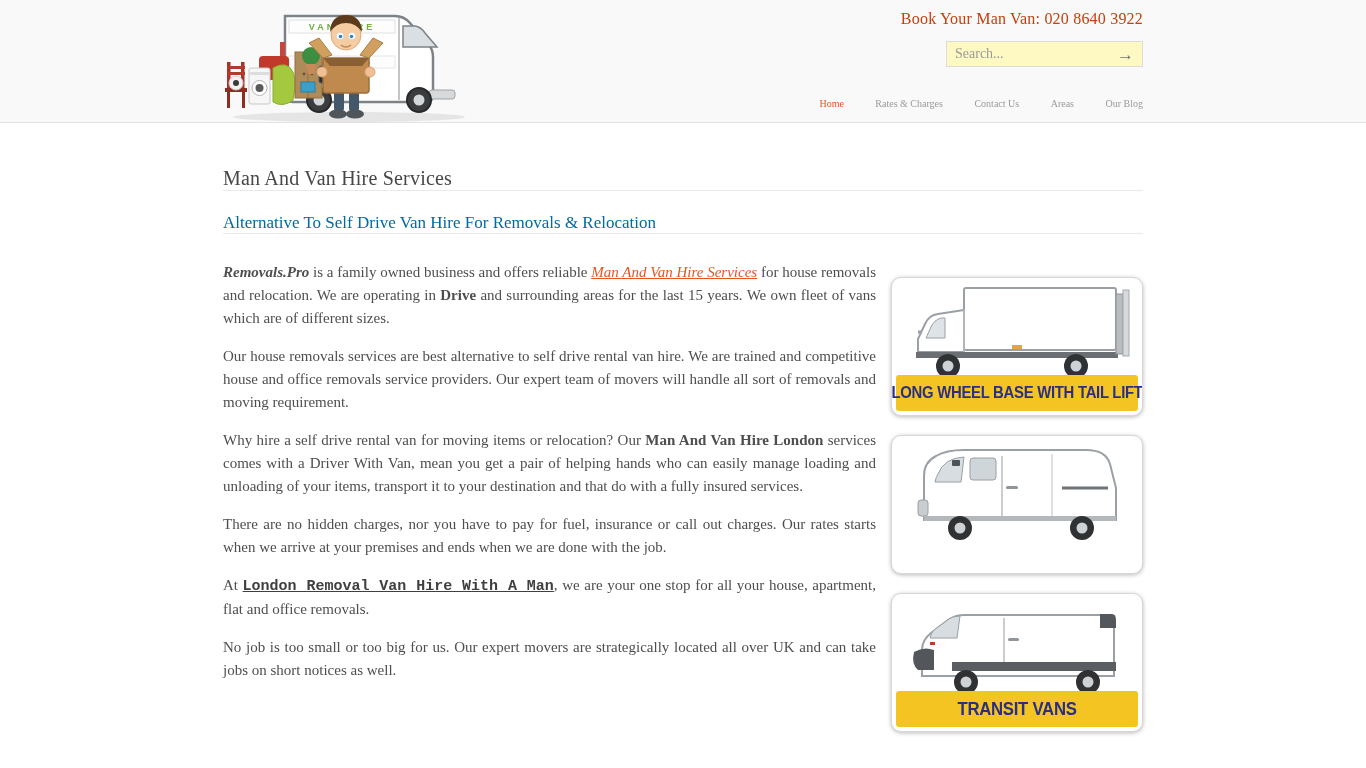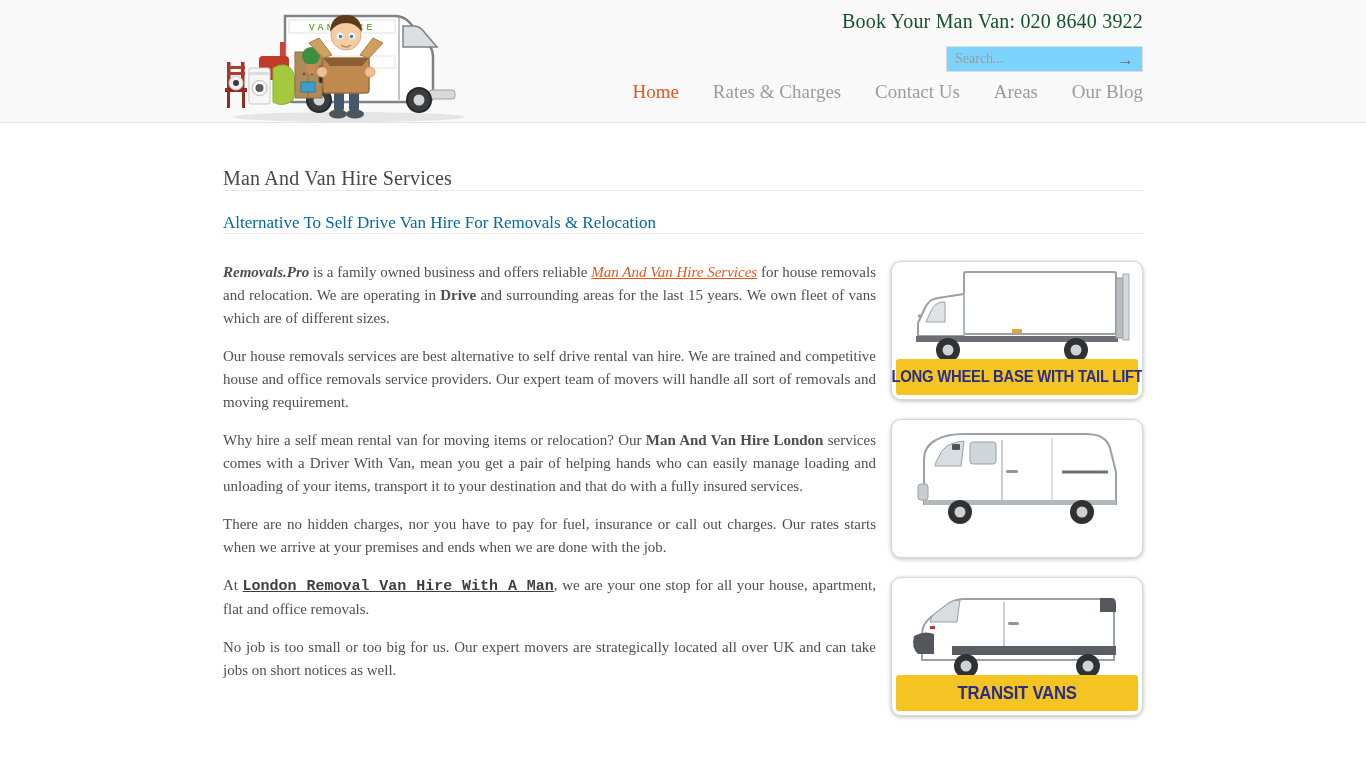--- a/index.html
+++ b/index.html
@@ -15,7 +15,7 @@
   .header-inner { width:920px; margin:0 auto; height:100%; position:relative; }
   .logo { position:absolute; left:0; top:4px; width:246px; height:121px; cursor:pointer; z-index:3; }
   .header-right { position:absolute; right:0; top:10px; text-align:right; }
-  .phone { font-size:20px; color:#14532d; letter-spacing:0.2px; }
+  .phone { font-size:16px; color:#c2410c; letter-spacing:0.2px; }
   .searchbar {
     margin-top:13px; display:inline-flex; align-items:center;
     width:197px; height:26px; background:#7dd3fc; border:1px solid #dcdcdc;

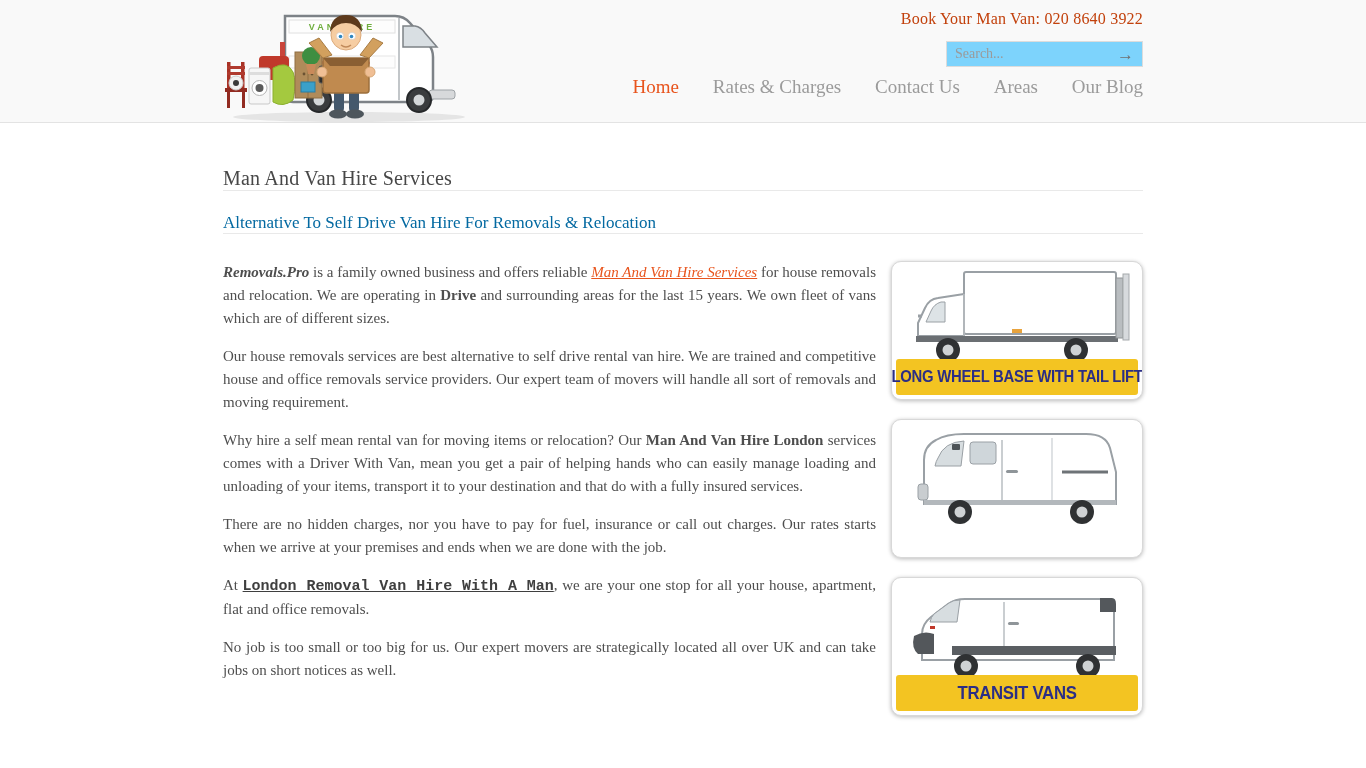--- a/index.html
+++ b/index.html
@@ -18,7 +18,7 @@
   .phone { font-size:16px; color:#c2410c; letter-spacing:0.2px; }
   .searchbar {
     margin-top:13px; display:inline-flex; align-items:center;
-    width:197px; height:26px; background:#7dd3fc; border:1px solid #dcdcdc;
+    width:197px; height:26px; background:#fef9c3; border:1px solid #dcdcdc;
   }
   .searchbar input {
     flex:1; border:none; outline:none; background:transparent;

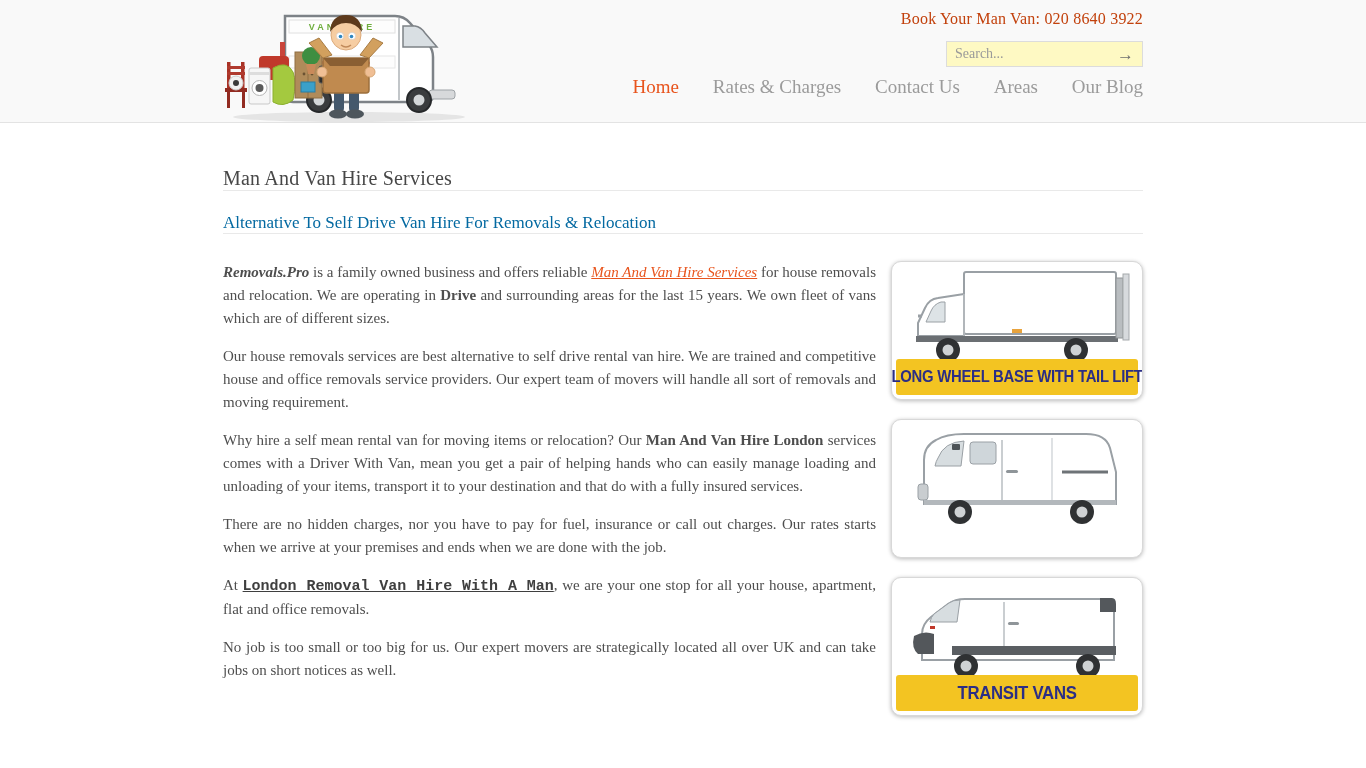--- a/index.html
+++ b/index.html
@@ -30,7 +30,7 @@
     border:none; background:transparent; cursor:pointer; padding:0 8px 0 0;
     font-size:17px; color:#6f6f6f; line-height:1;
   }
-  .main-nav { margin-top:9px; font-size:19px; }
+  .main-nav { margin-top:31px; font-size:10px; }
   .main-nav a { color:#9b9b9b; text-decoration:none; margin-left:29px; cursor:pointer; }
   .main-nav a.active { color:#e8541d; }
   

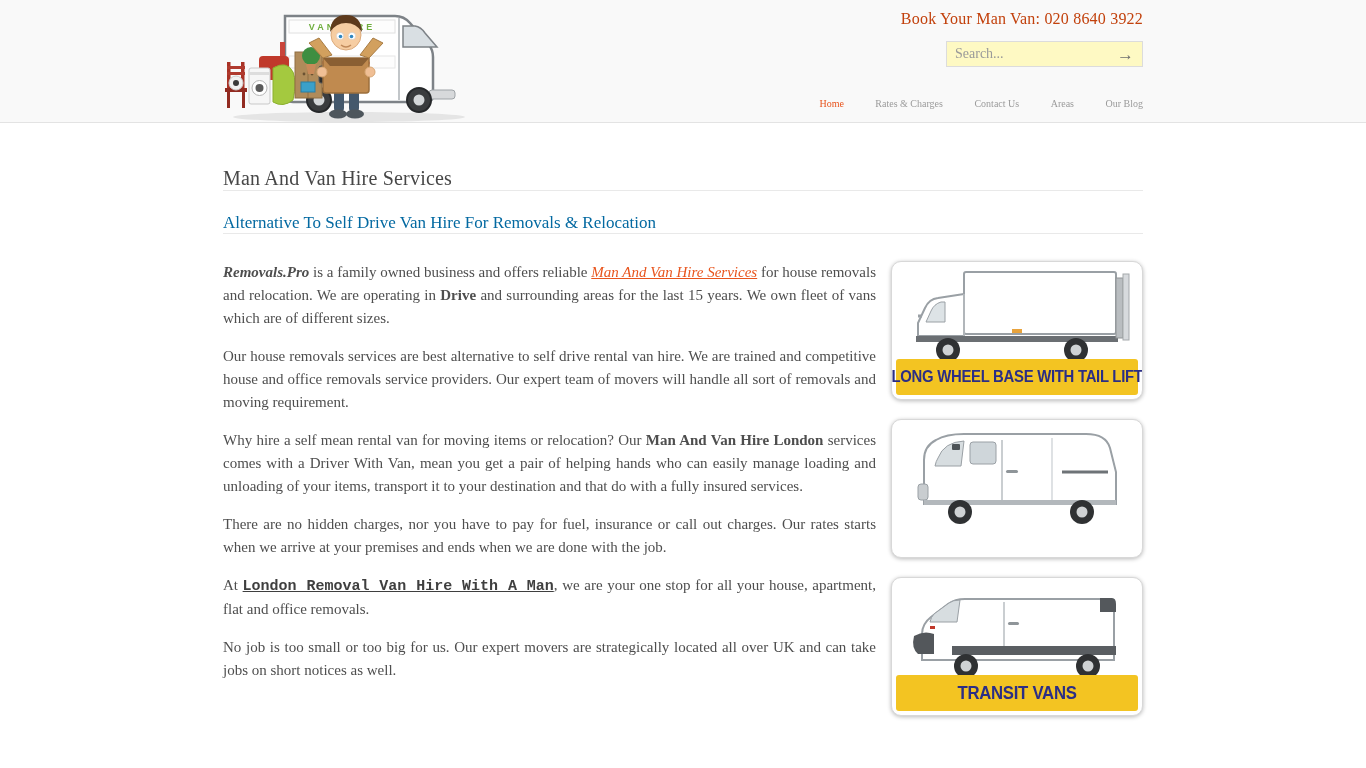--- a/index.html
+++ b/index.html
@@ -55,7 +55,7 @@
     width:252px; height:139px; background:#fff;
     border:1px solid #d8d8d8; border-radius:10px;
     box-shadow:0 1px 4px rgba(0,0,0,0.28);
-    position:relative; overflow:hidden; margin-bottom:19px; cursor:pointer;
+    position:relative; overflow:hidden; margin-bottom:19px; cursor:pointer;margin-top:16px;
   }
   .van-art { position:absolute; top:4px; left:2px; width:246px; height:104px; }
   .van-banner {

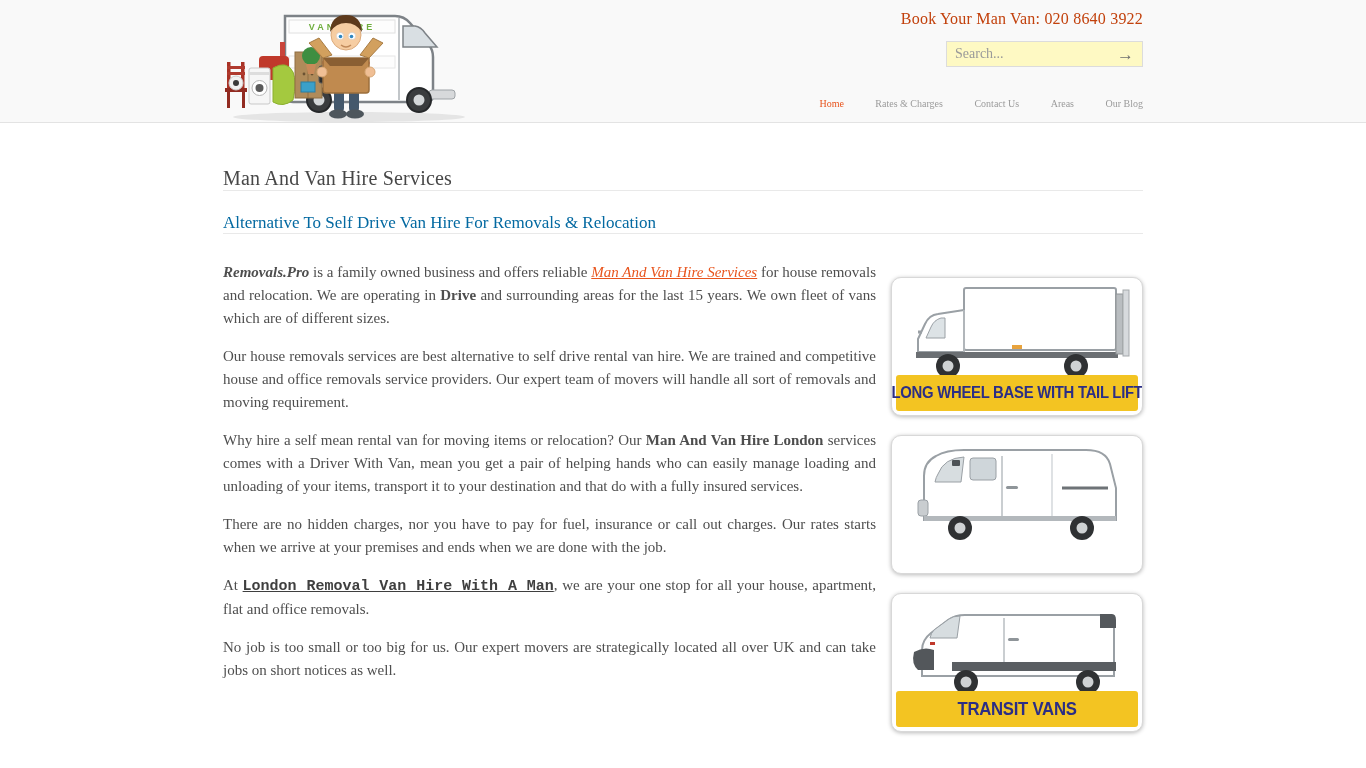--- a/index.html
+++ b/index.html
@@ -175,7 +175,7 @@
 
         <p><span>Our house removals services are best alternative to self drive rental van hire. We are trained and competitive house and office removals service providers. Our expert team of movers will handle all sort of removals and moving requirement.</span></p>
 
-        <p><span>Why hire a self mean rental van for moving items or relocation? Our </span><span class="seg-b">Man And Van Hire London</span><span> services comes with a Driver With Van, mean you get a pair of helping hands who can easily manage loading and unloading of your items, transport it to your destination and that do with a fully insured services.</span></p>
+        <p><span>Why hire a self drive rental van for moving items or relocation? Our </span><span class="seg-b">Man And Van Hire London</span><span> services comes with a Driver With Van, mean you get a pair of helping hands who can easily manage loading and unloading of your items, transport it to your destination and that do with a fully insured services.</span></p>
 
         <p><span>There are no hidden charges, nor you have to pay for fuel, insurance or call out charges. Our rates starts when we arrive at your premises and ends when we are done with the job.</span></p>
 

